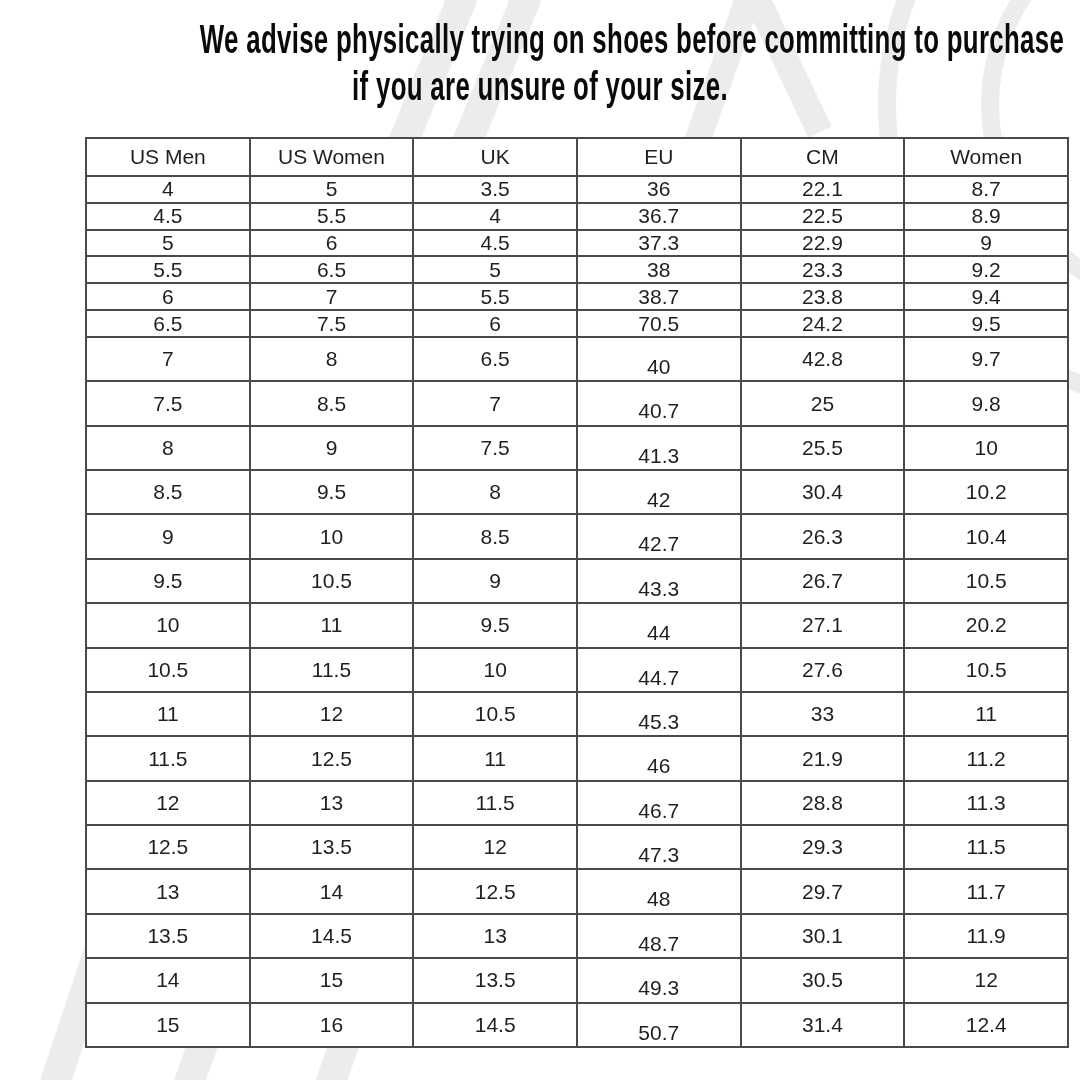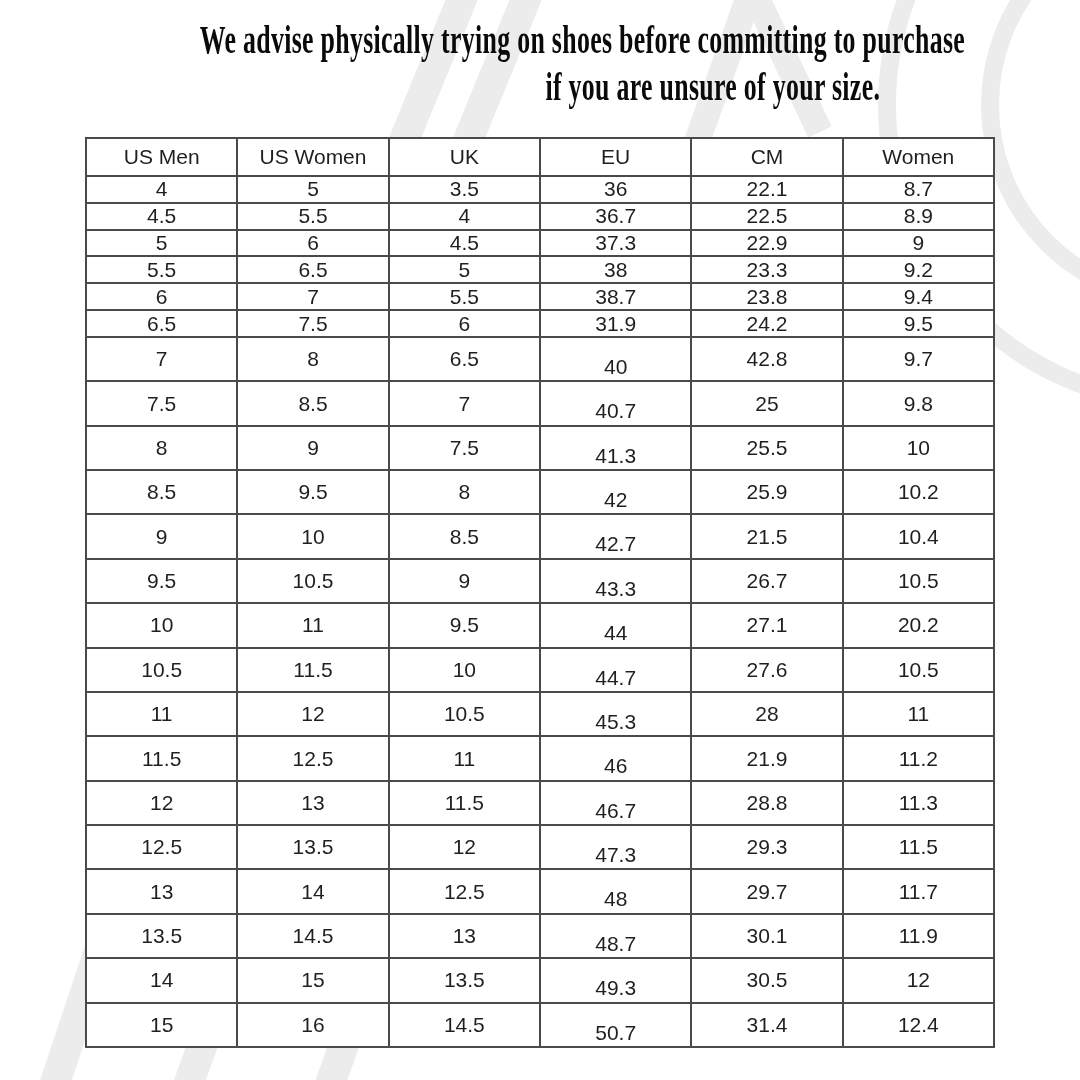--- a/index.html
+++ b/index.html
@@ -31,13 +31,12 @@
     left: 0;
     width: 1080px;
     z-index: 2;
-    text-align: right;
+    text-align: center;
     color: var(--heading);
     font-weight: bold;
     font-size: 41px;
     line-height: 47px;
     letter-spacing: 0.5px;
-    font-family: Liberation Serif, serif;
   }
   .heading .line {
     transform: scaleX(0.63);

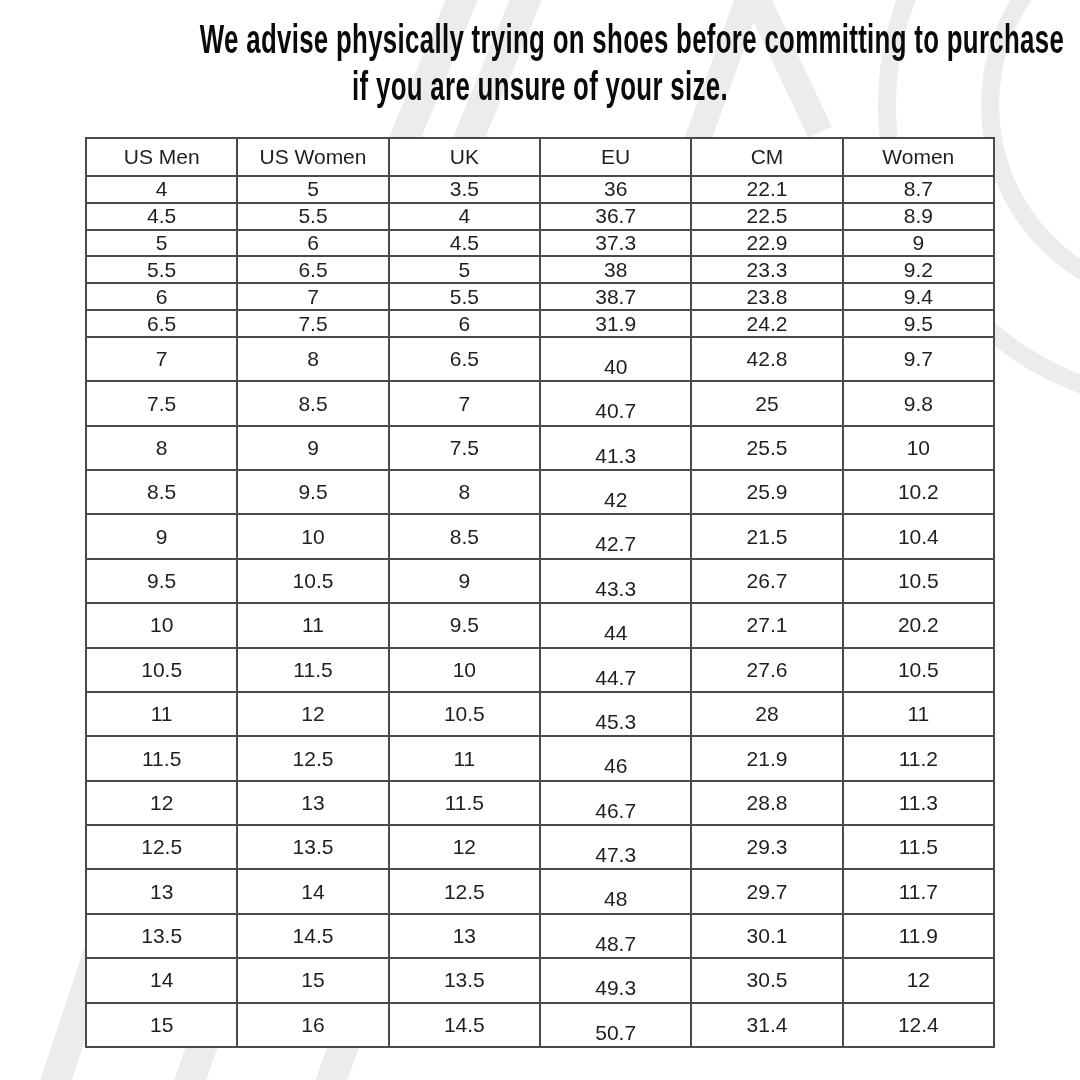--- a/index.html
+++ b/index.html
@@ -47,7 +47,7 @@
     position: absolute;
     left: 85px;
     top: 137px;
-    width: 910px;
+    width: 984px;
     height: 911px;
     z-index: 1;
     border-collapse: separate;

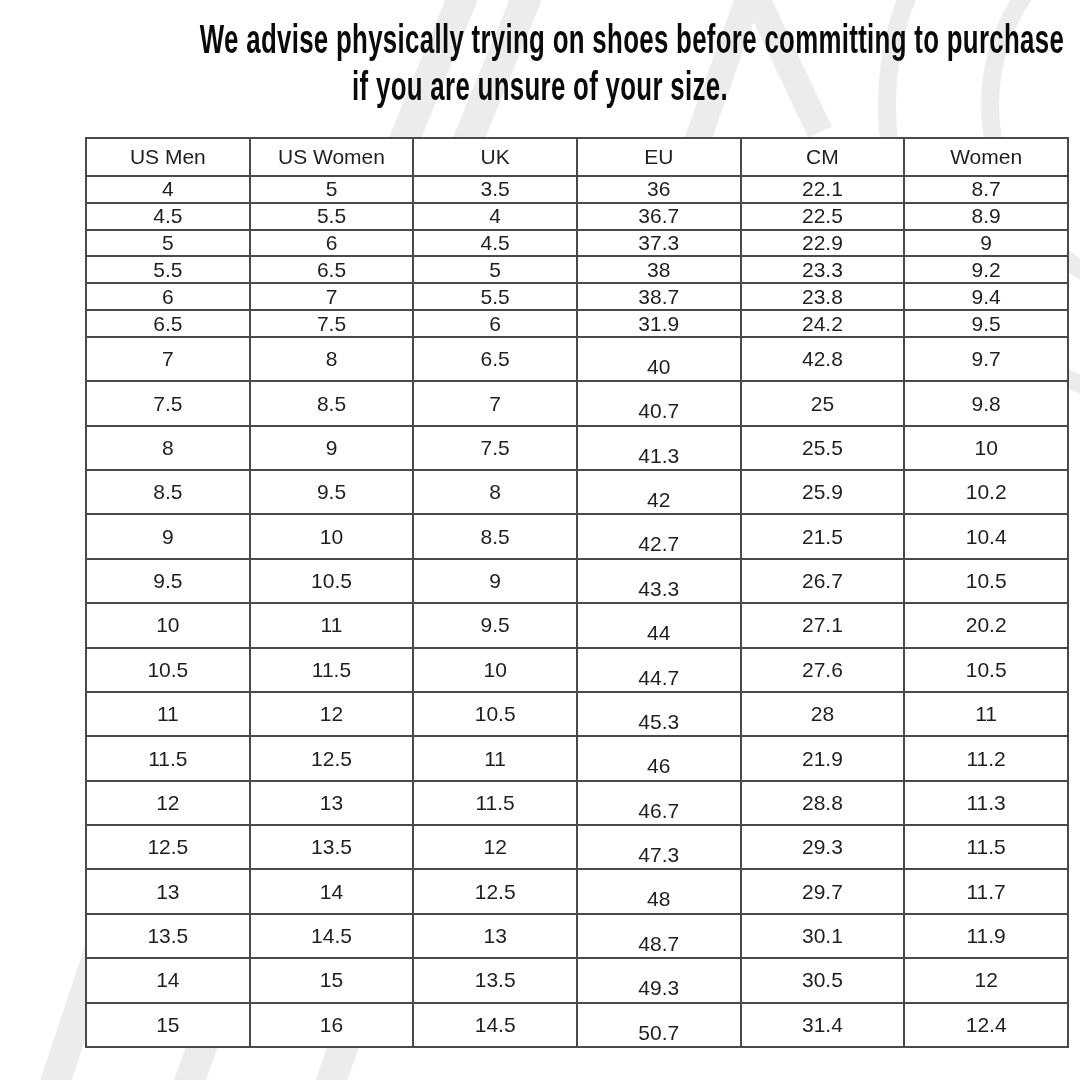--- a/index.html
+++ b/index.html
@@ -152,7 +152,7 @@
         <td>6.5</td>
         <td>7.5</td>
         <td>6</td>
-        <td>31.9</td>
+        <td>70.5</td>
         <td>24.2</td>
         <td>9.5</td>
       </tr>

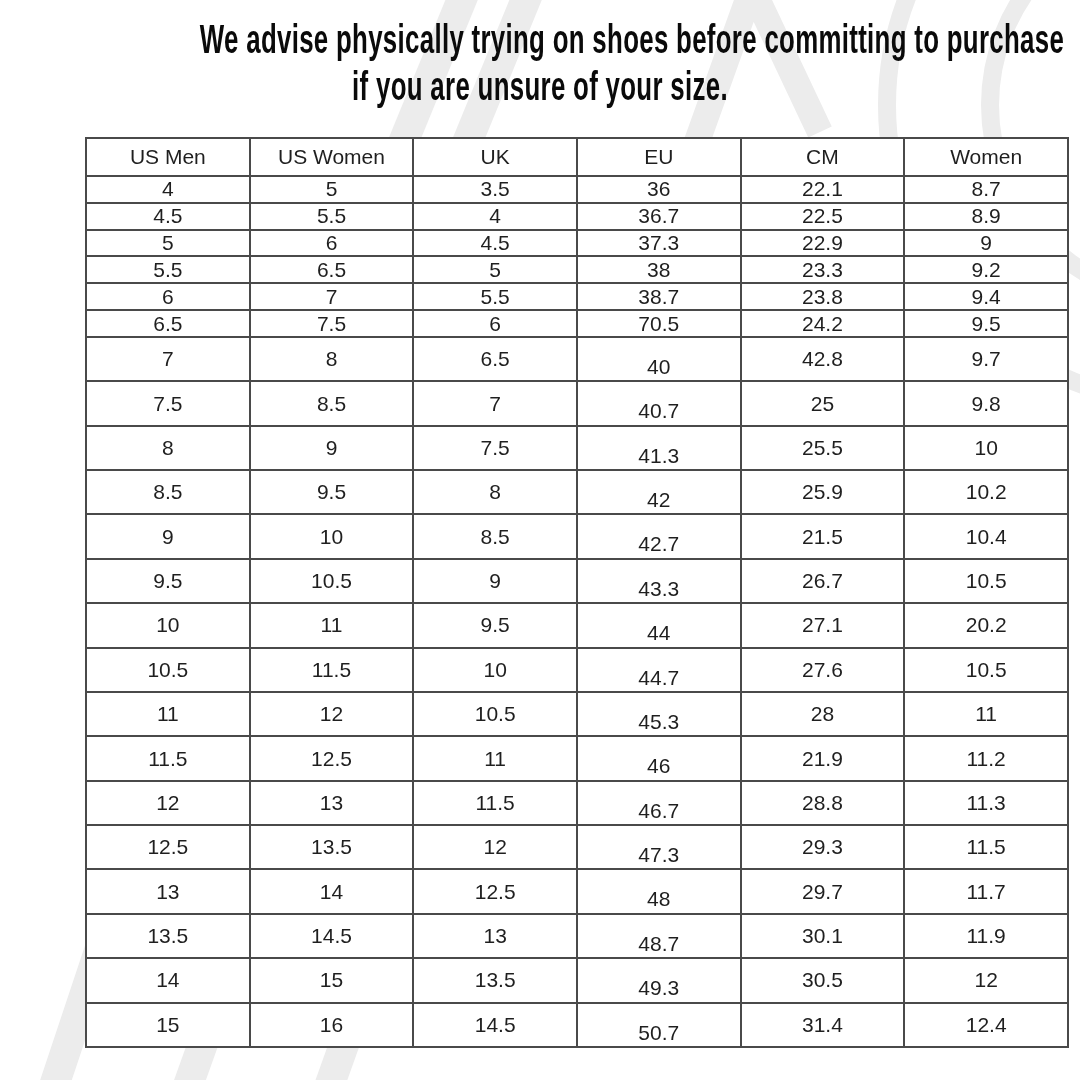--- a/index.html
+++ b/index.html
@@ -185,7 +185,7 @@
         <td>9.5</td>
         <td>8</td>
         <td class="eu-up">42</td>
-        <td>25.9</td>
+        <td>30.4</td>
         <td>10.2</td>
       </tr>
       <tr>

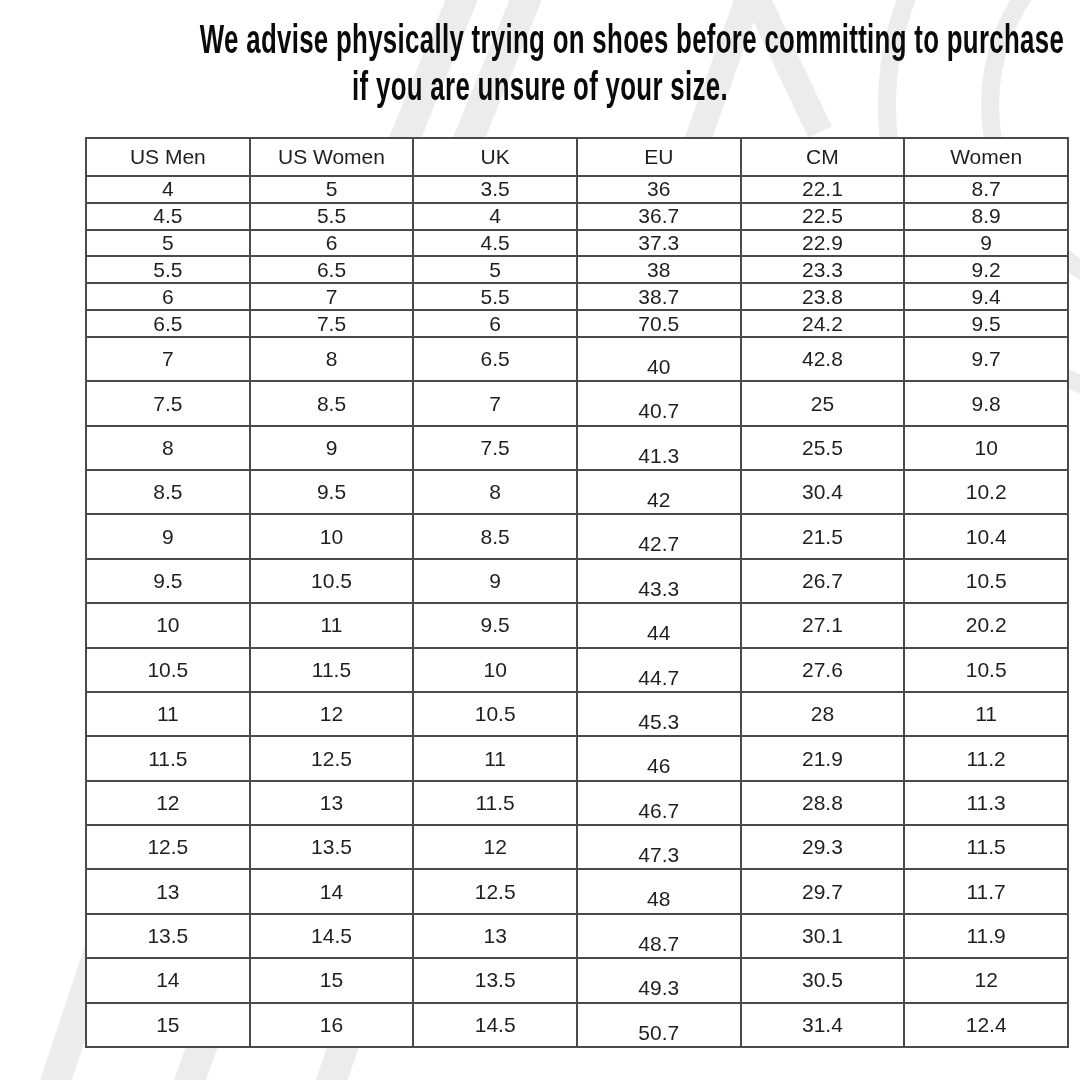--- a/index.html
+++ b/index.html
@@ -193,7 +193,7 @@
         <td>10</td>
         <td>8.5</td>
         <td class="eu-up">42.7</td>
-        <td>21.5</td>
+        <td>26.3</td>
         <td>10.4</td>
       </tr>
       <tr>

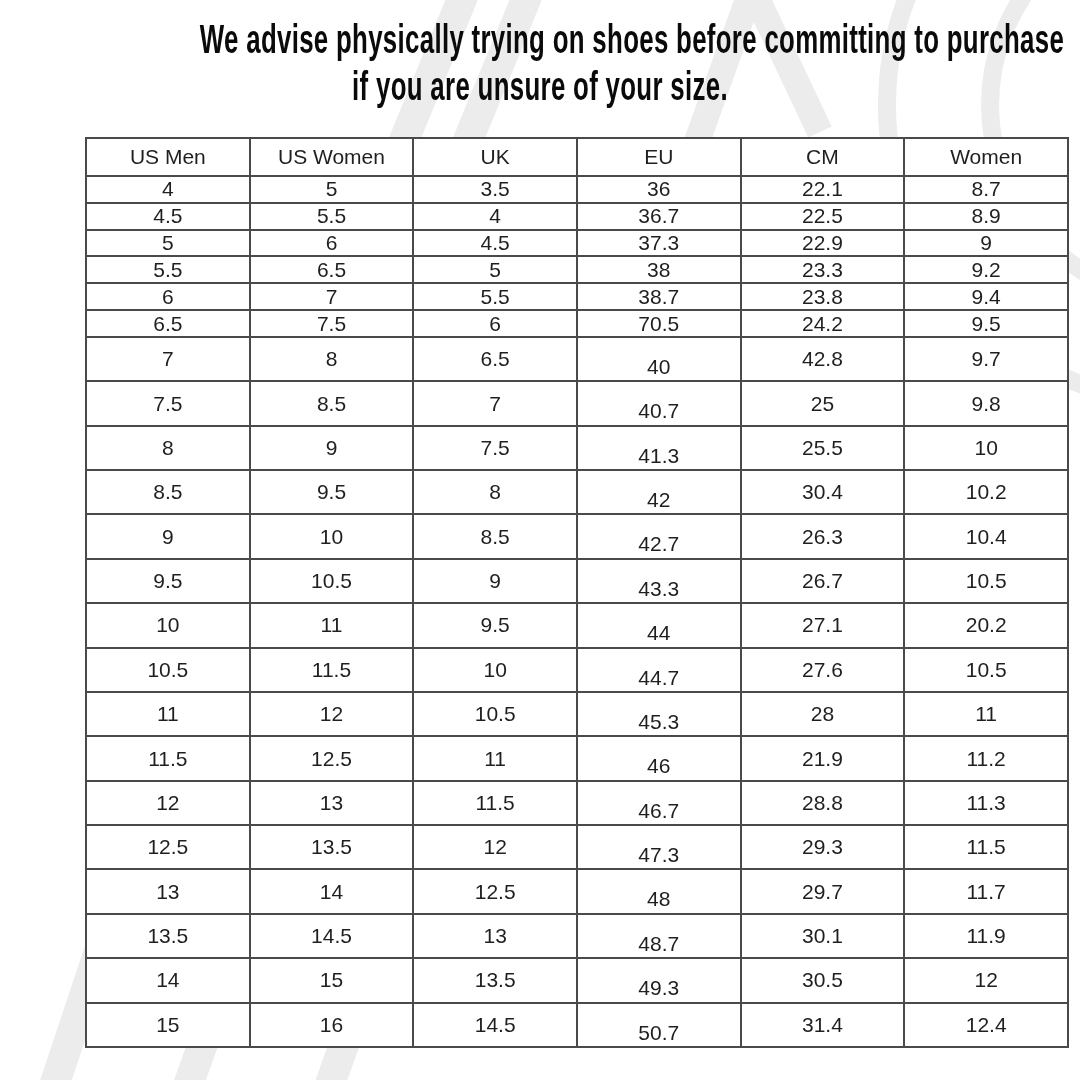--- a/index.html
+++ b/index.html
@@ -225,7 +225,7 @@
         <td>12</td>
         <td>10.5</td>
         <td class="eu-up">45.3</td>
-        <td>28</td>
+        <td>33</td>
         <td>11</td>
       </tr>
       <tr>

